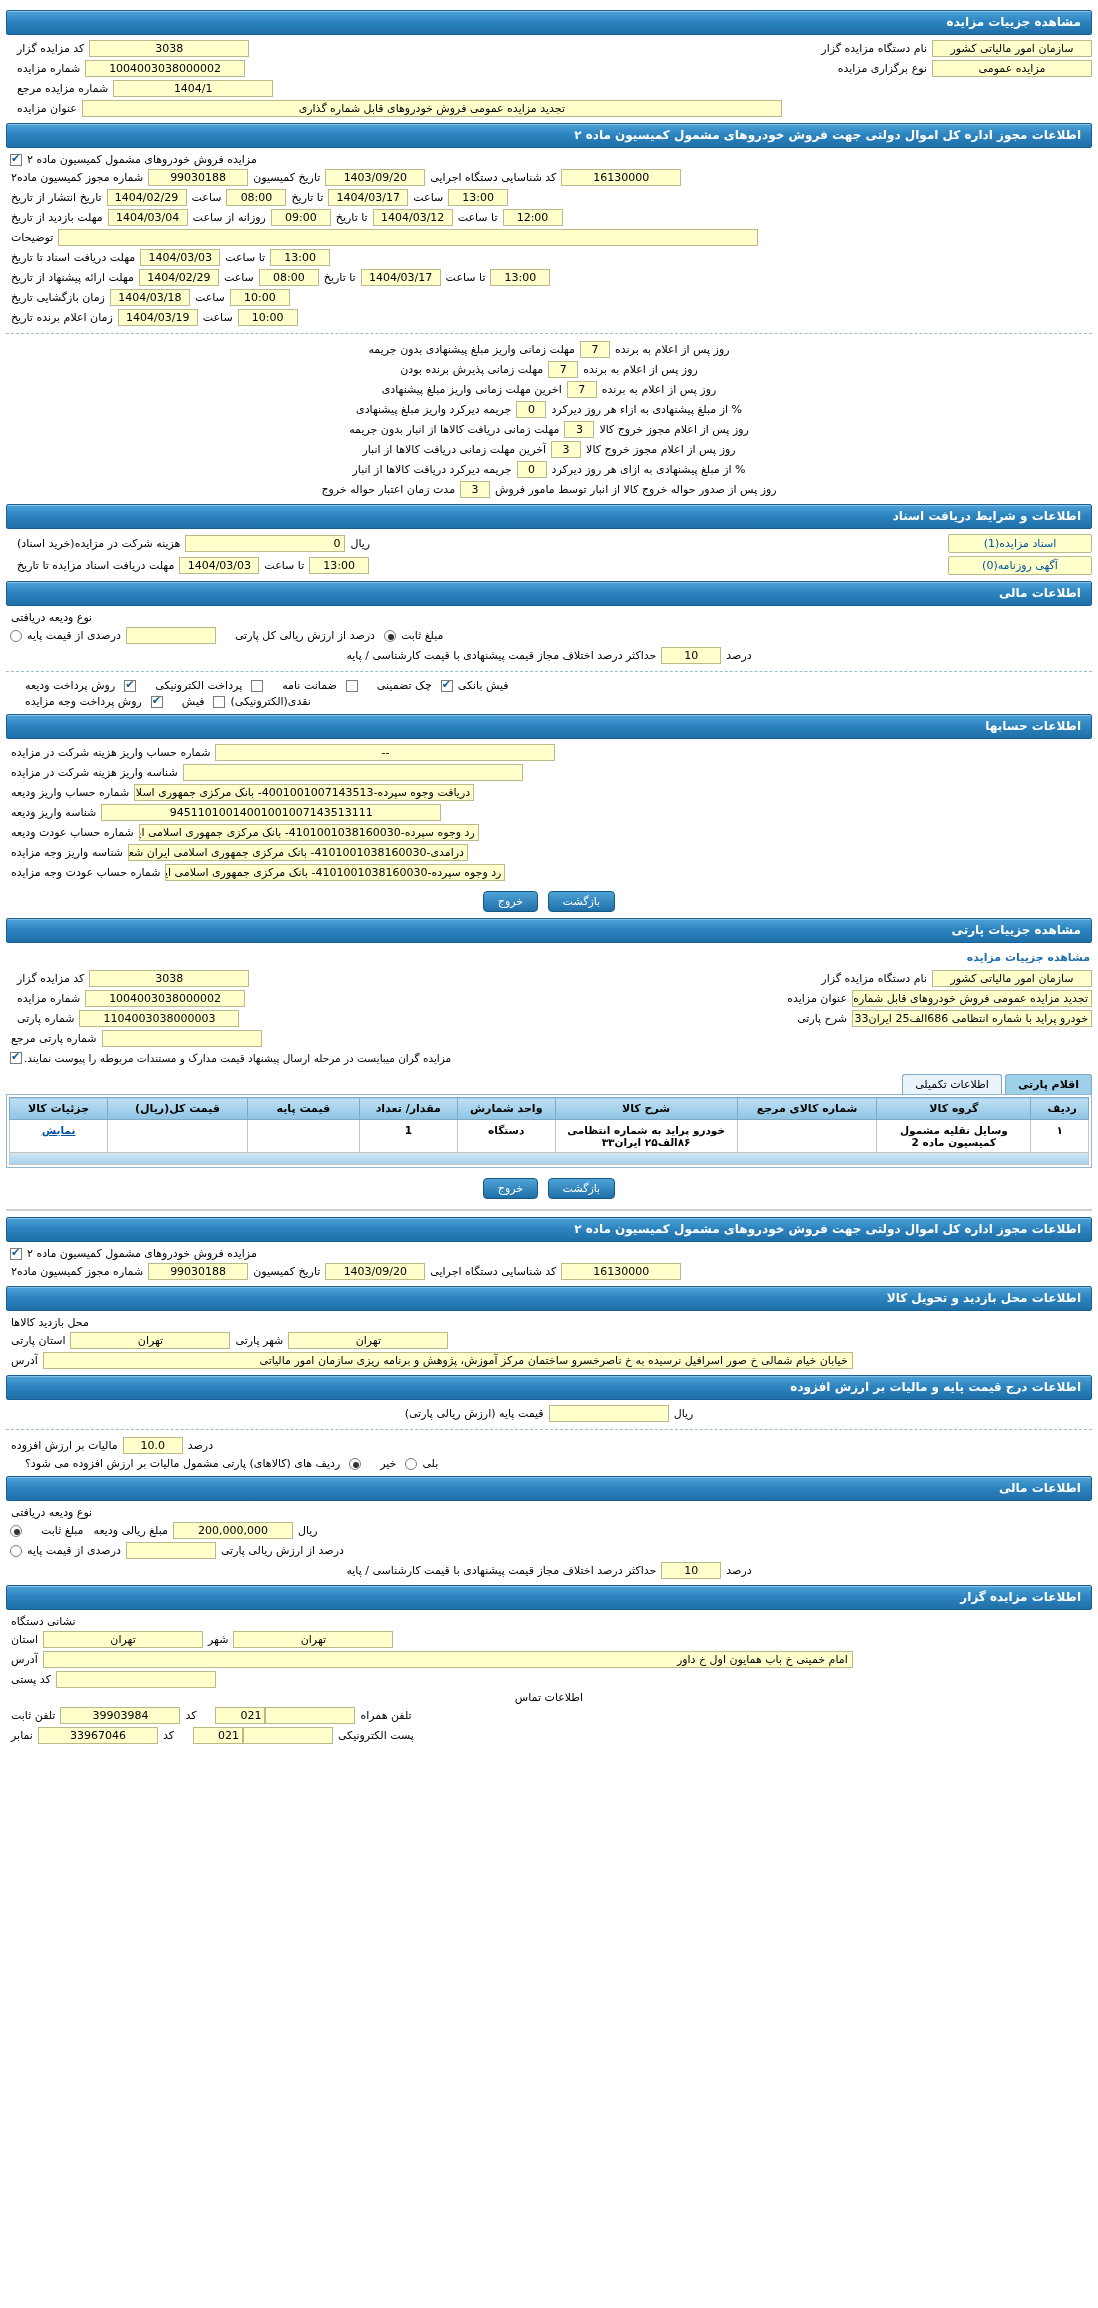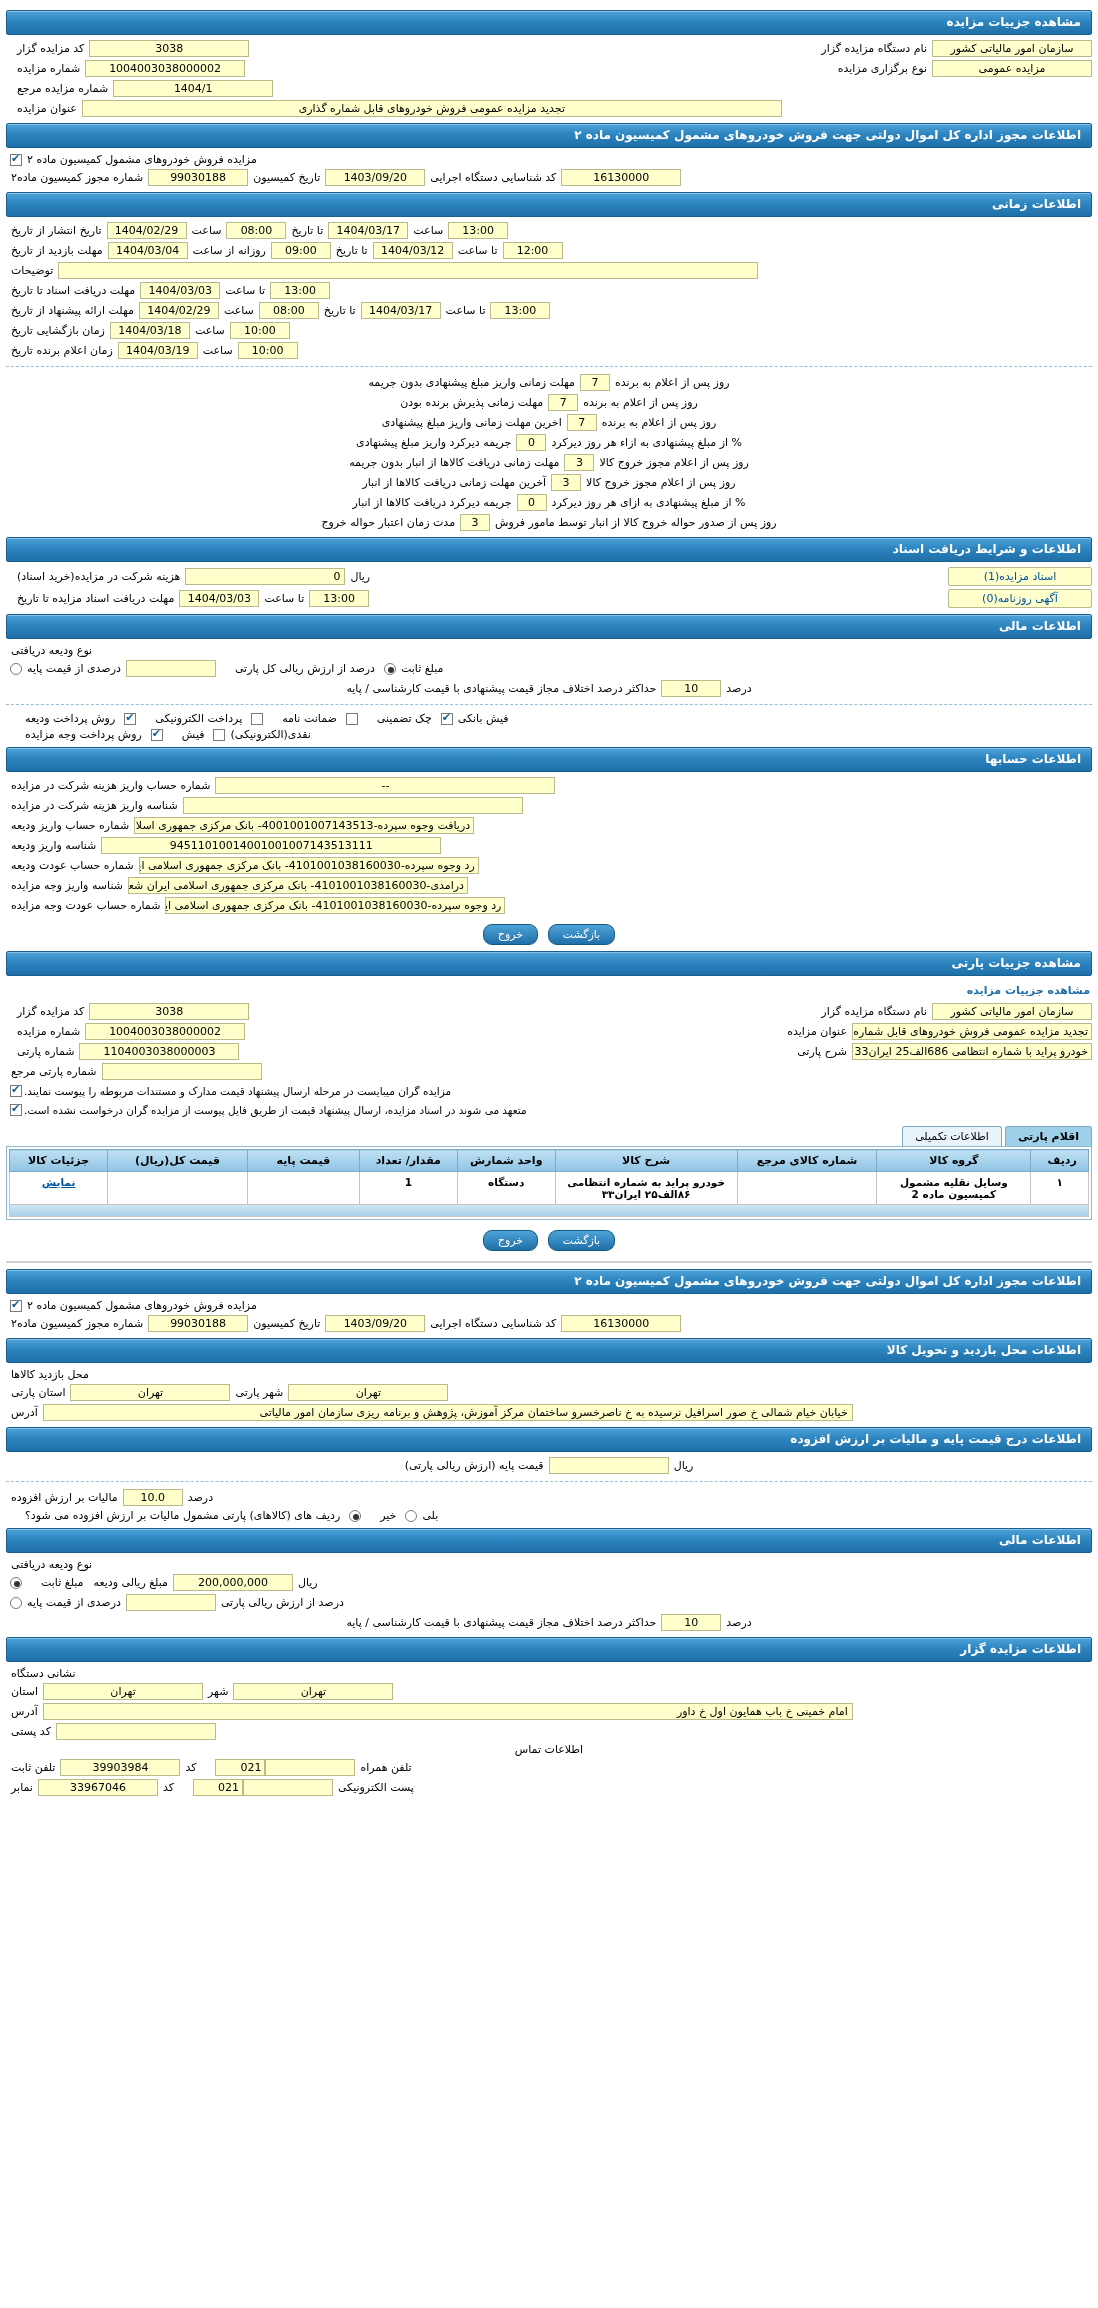--- a/index.html
+++ b/index.html
@@ -154,7 +154,6 @@
     <span class="lbl">شماره مجوز کمیسیون ماده٢</span>
   </div>
 
-  <div class="sec-head">اطلاعات زمانی</div>
 
   <div class="rowline" style="justify-content:flex-end;">
     <span class="val w60">13:00</span>

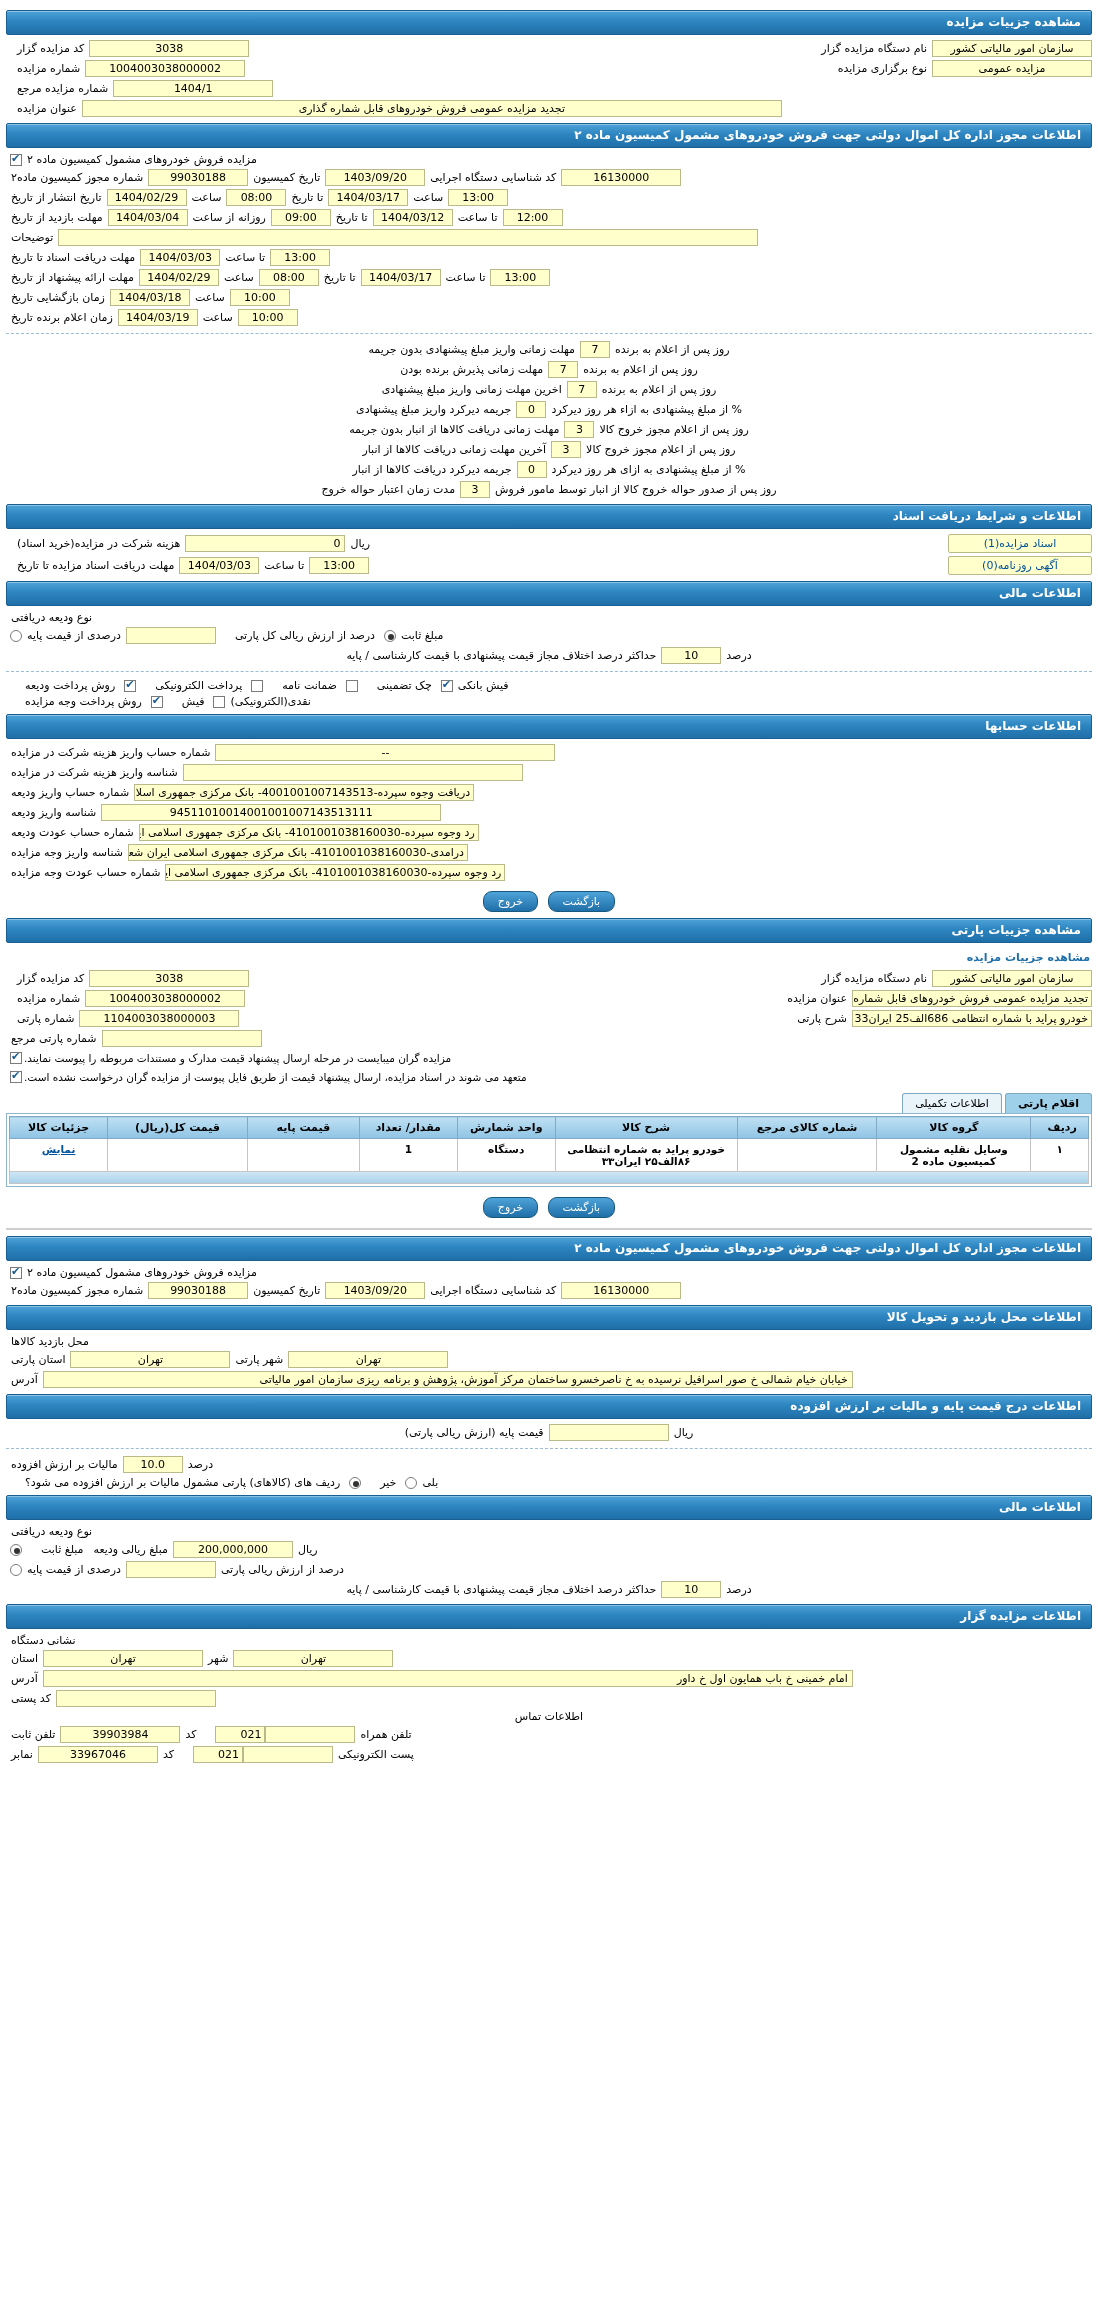--- a/index.html
+++ b/index.html
@@ -66,7 +66,7 @@
 
   .btn {
     background: linear-gradient(to bottom,#4ea3d8,#1f6fa8);
-    color:#fff; border:1px solid #17587f; border-radius:9px;
+    color:#fff; border:1px solid #17587f; border-radius:4px;
     font-size:11px; padding:3px 14px; cursor:pointer; font-family:inherit;
   }
   .btn-yellow {

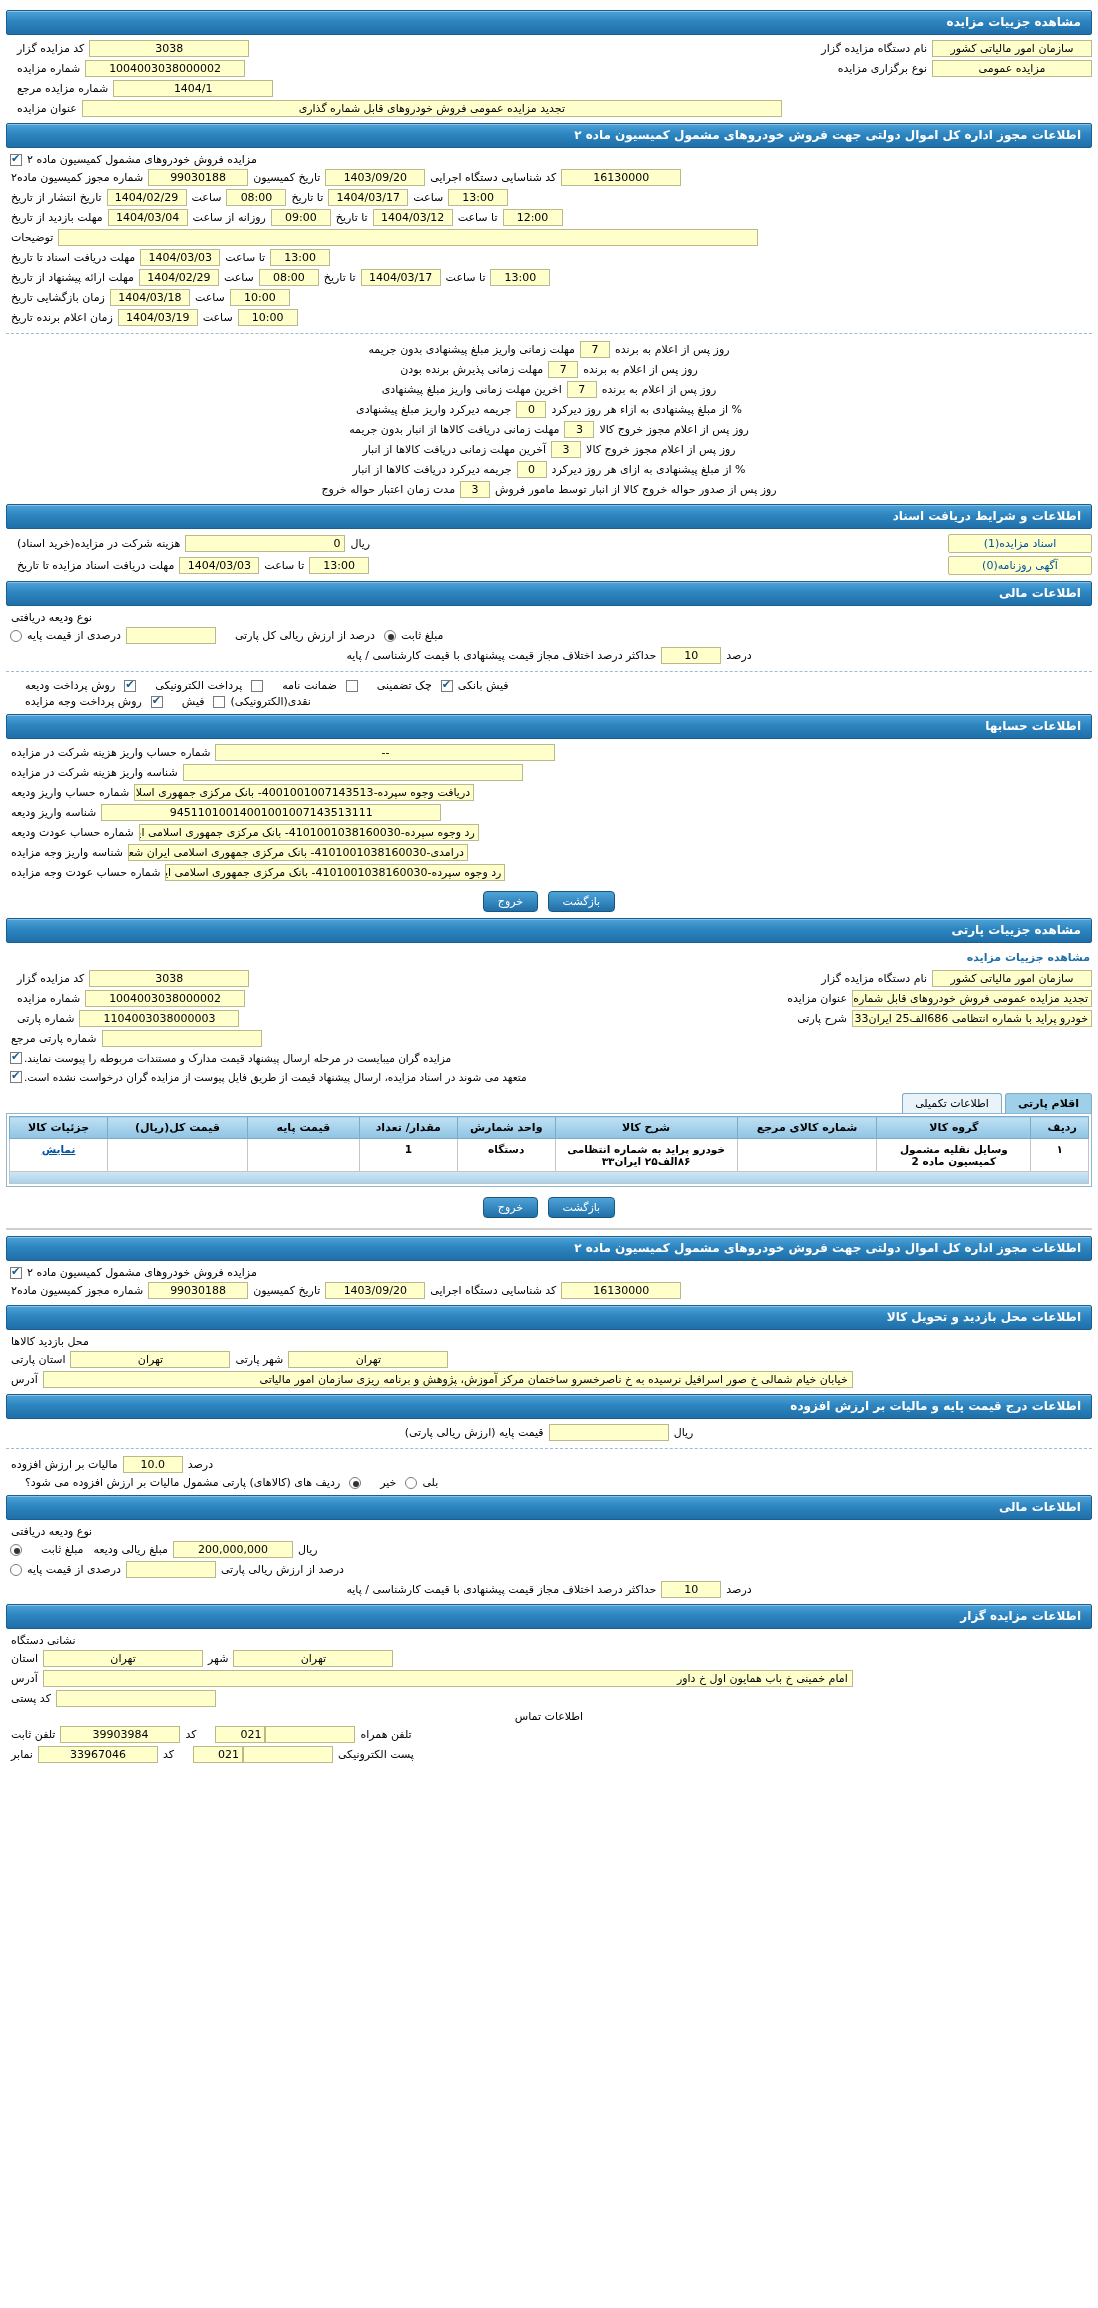--- a/index.html
+++ b/index.html
@@ -400,10 +400,6 @@
 
   <div class="rowline" style="justify-content:flex-end;">
     <span class="note">مزایده گران میبایست در مرحله ارسال پیشنهاد قیمت مدارک و مستندات مربوطه را پیوست نمایند.</span>
-    <span class="chk on"></span>
-  </div>
-  <div class="rowline" style="justify-content:flex-end;">
-    <span class="note">متعهد می شوند در اسناد مزایده، ارسال پیشنهاد قیمت از طریق فایل پیوست از مزایده گران درخواست نشده است.</span>
     <span class="chk on"></span>
   </div>
 

